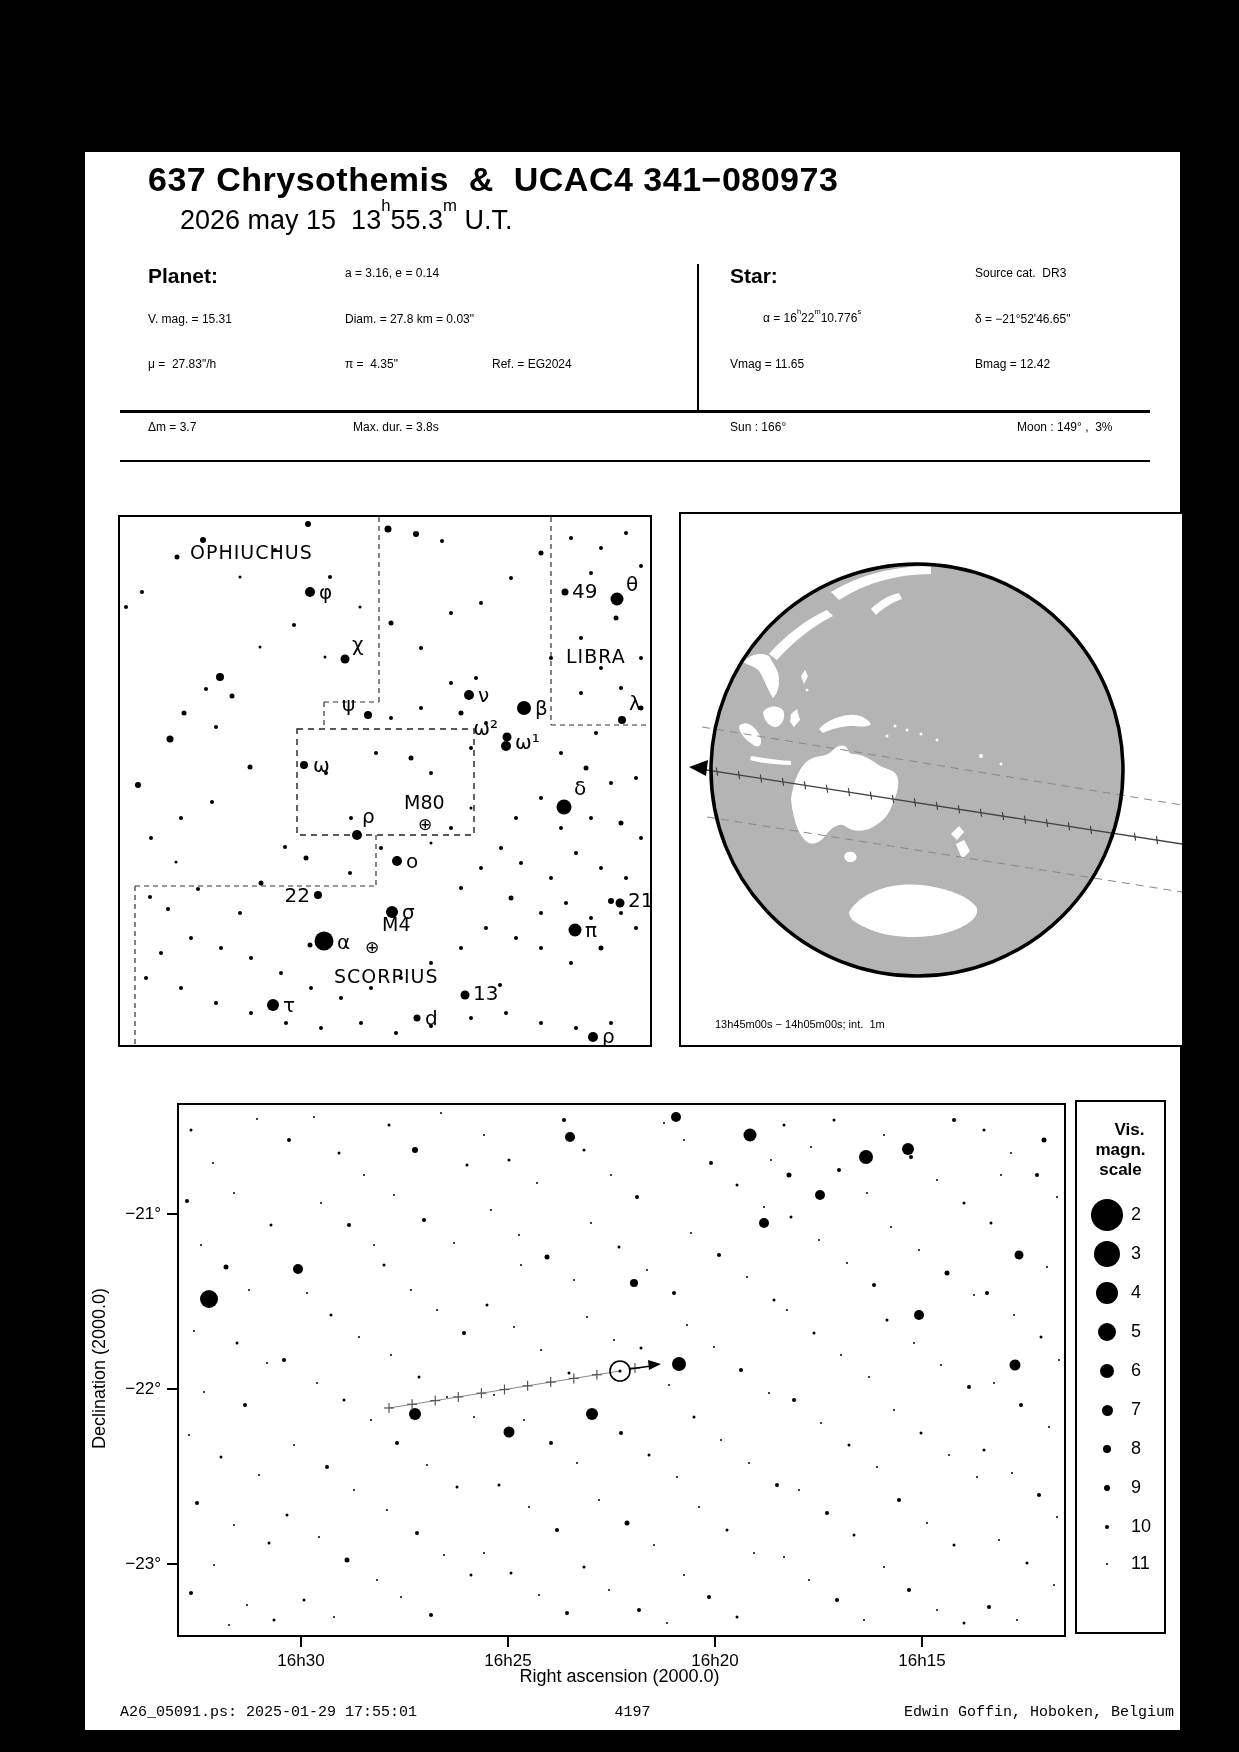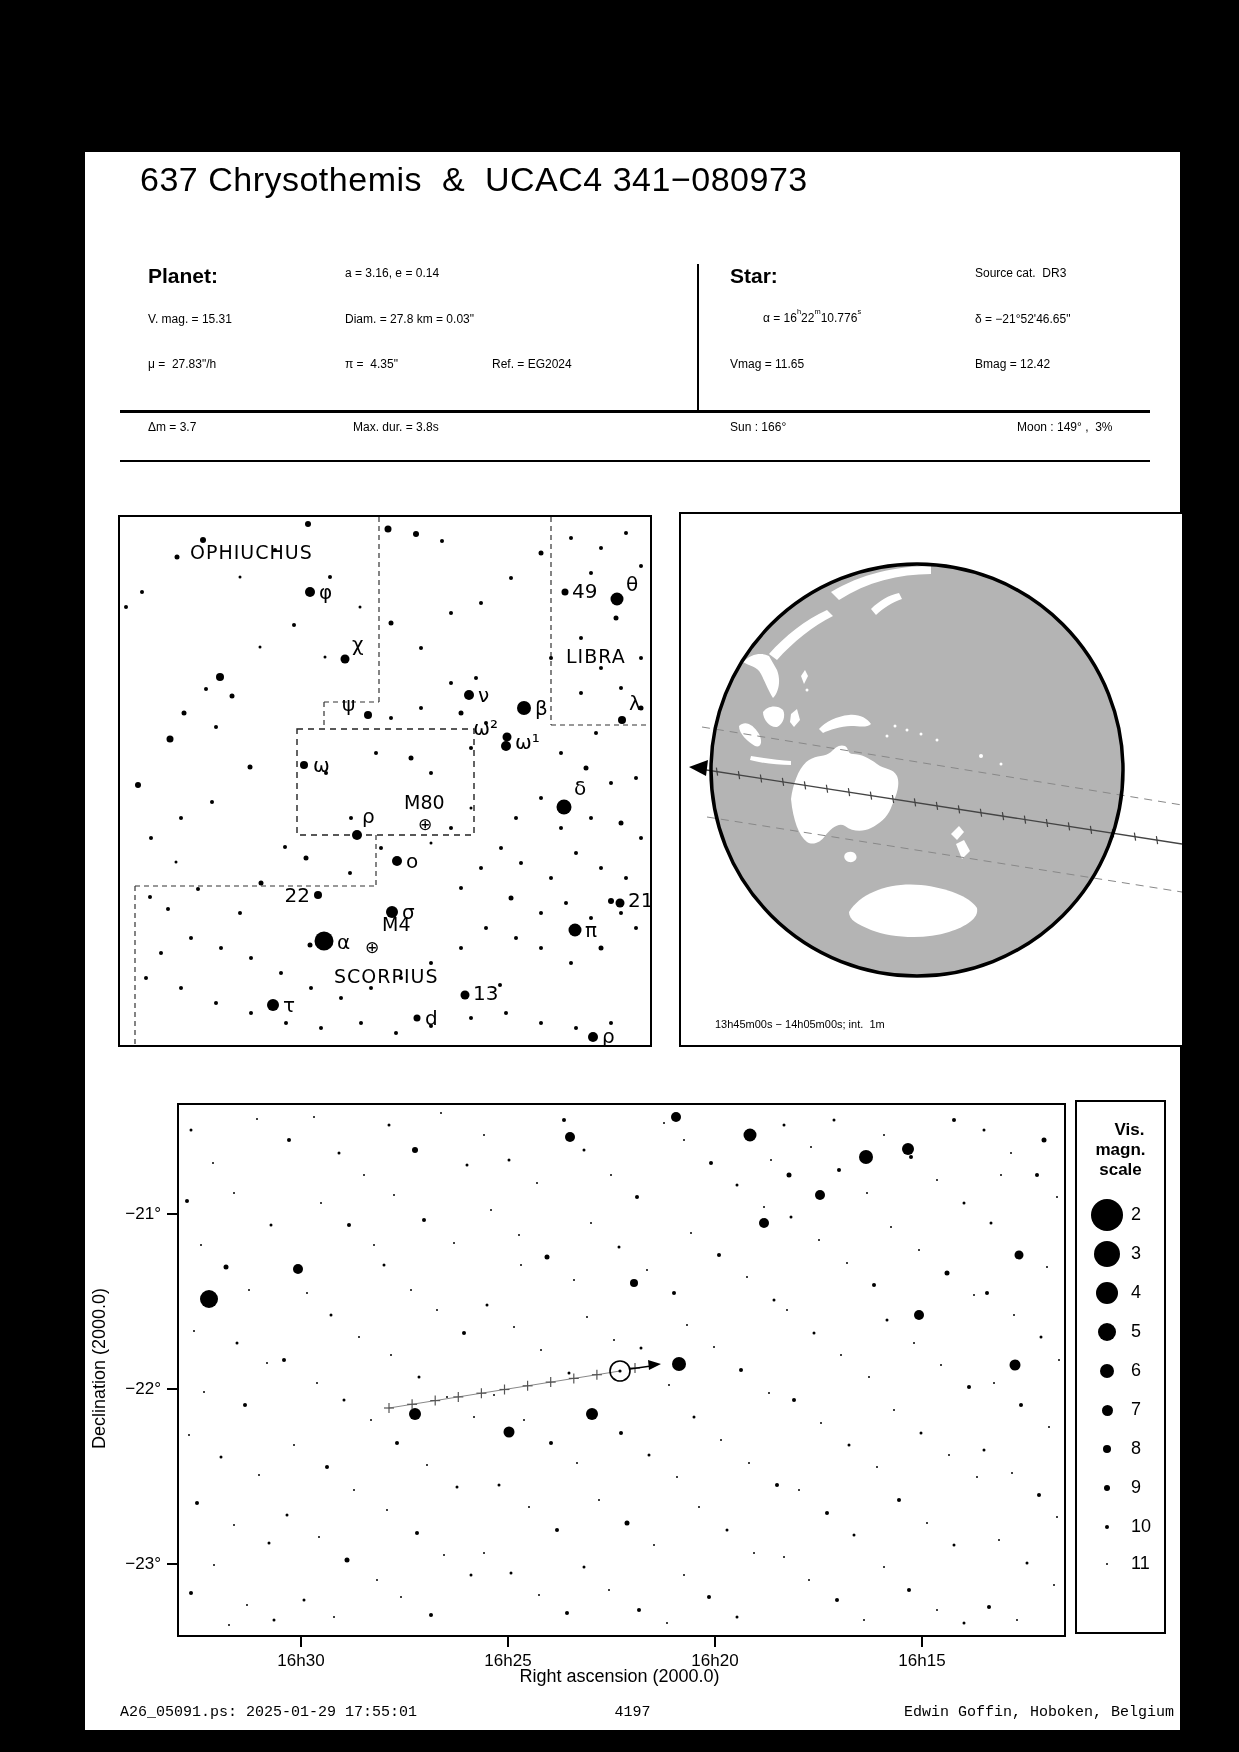--- a/index.html
+++ b/index.html
@@ -6,7 +6,7 @@
   body{width:1239px;height:1752px;position:relative;font-family:"Liberation Sans","DejaVu Sans",sans-serif;color:#000;}
   .sheet{position:absolute;left:85px;top:152px;width:1095px;height:1578px;background:#fff;overflow:visible;}
   .abs{position:absolute;}
-  .title{left:55px;top:8px;font-size:34px;font-weight:normal;letter-spacing:.5px;white-space:pre;text-align:center;}
+  .title{left:63px;top:8px;font-size:34px;font-weight:bold;letter-spacing:.5px;white-space:pre;text-align:center;}
   .subtitle{left:95px;top:52px;font-size:27px;white-space:pre;}
   .subtitle sup,.alpha sup{font-size:.62em;position:relative;top:-.45em;}
   .info-txt{font-size:12px;white-space:pre;}

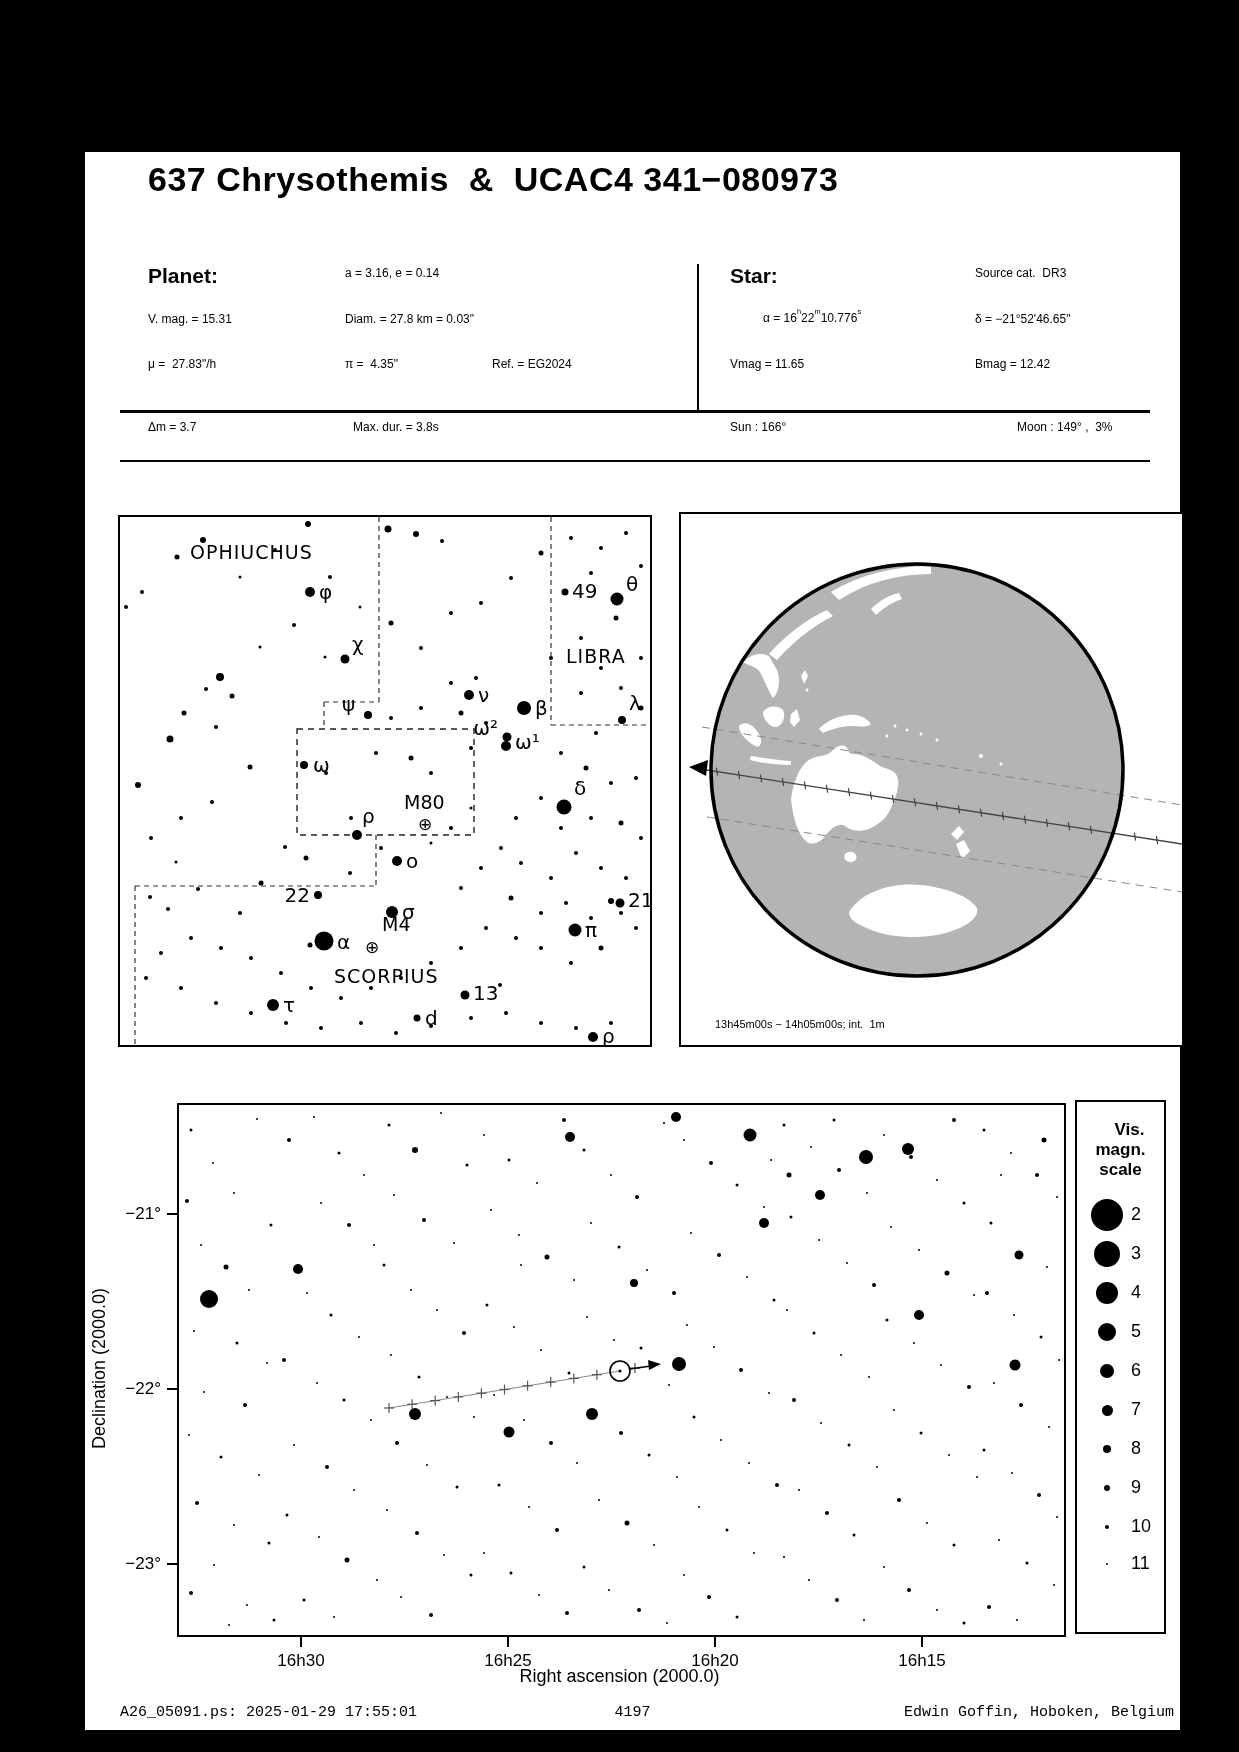--- a/index.html
+++ b/index.html
@@ -37,6 +37,7 @@
 <div class="sheet">
 
   <div class="abs title">637 Chrysothemis  &amp;  UCAC4 341−080973</div>
+  <div class="abs subtitle"><span>2026 may 15  13</span><sup>h</sup><span>55.3</span><sup>m</sup><span> U.T.</span></div>
 
   <div>
     <div class="abs info-txt hdg" style="left:63px;top:112px;">Planet:</div>

